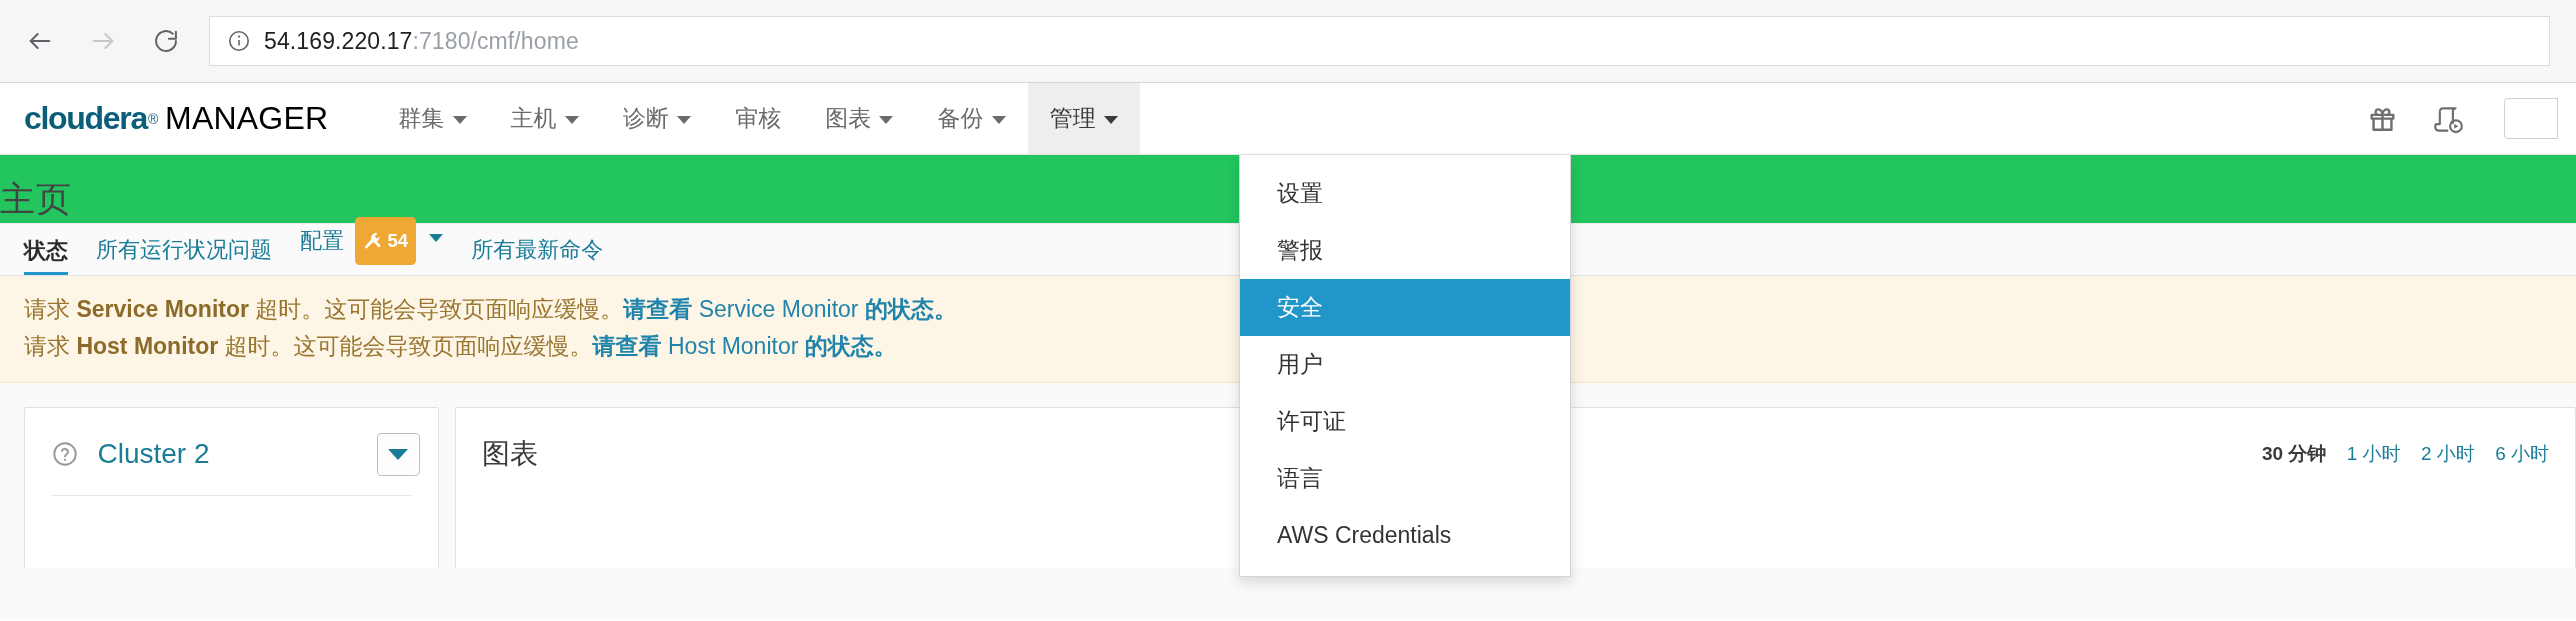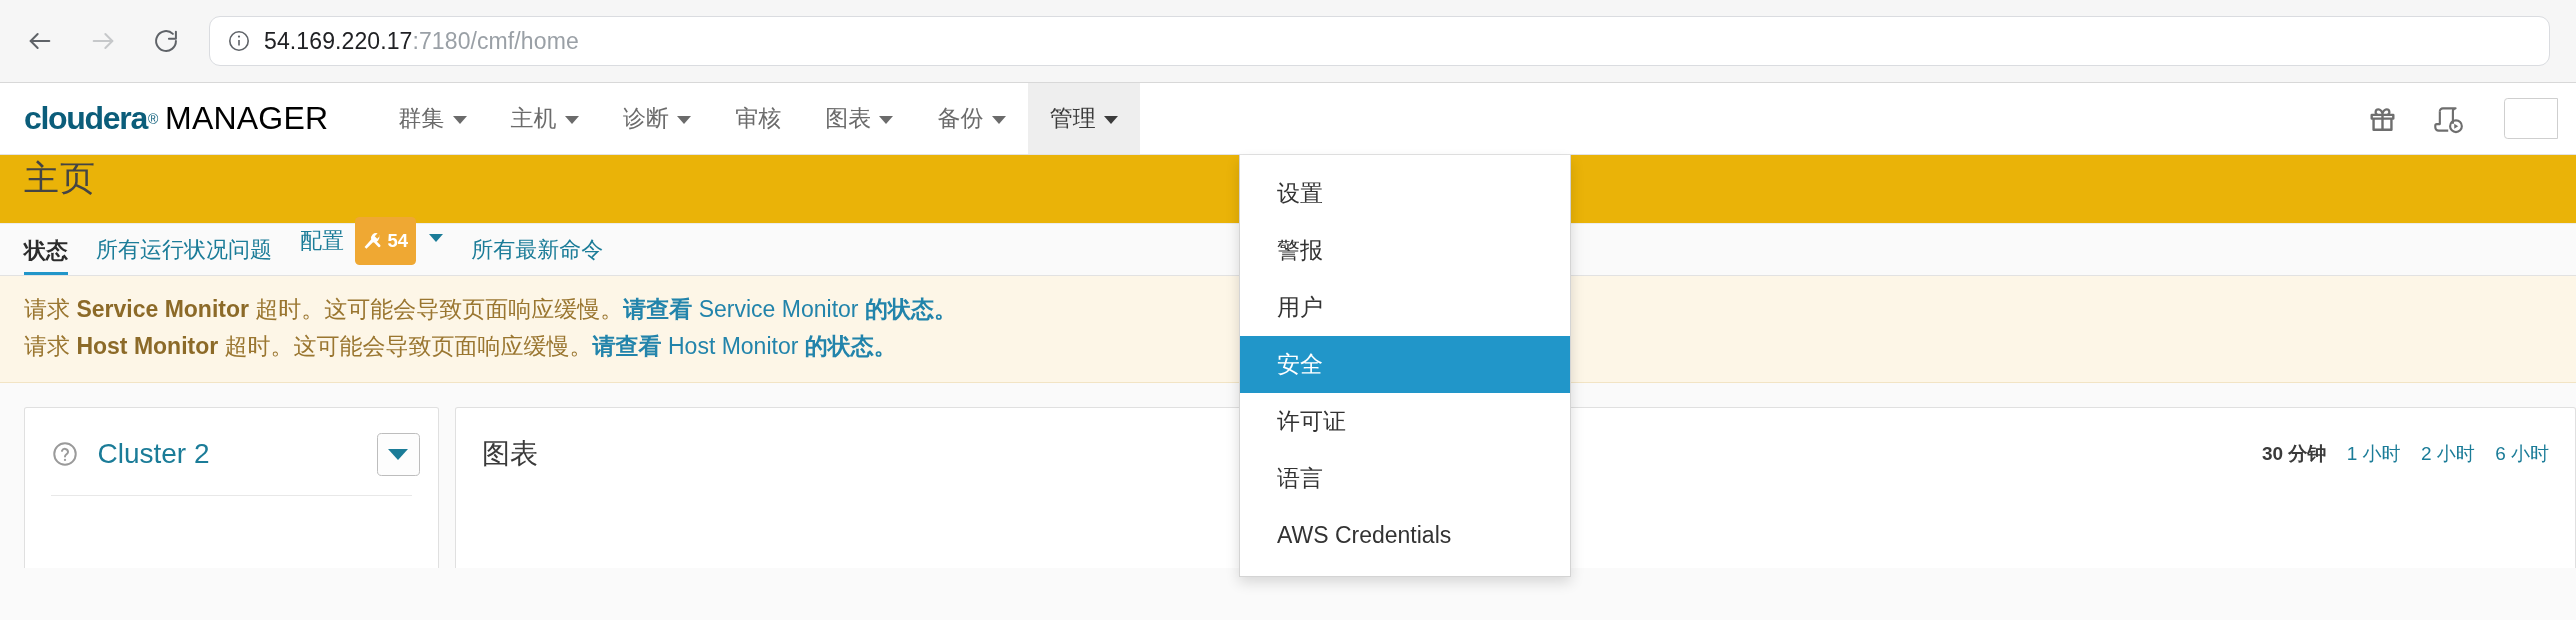--- a/index.html
+++ b/index.html
@@ -37,7 +37,7 @@
     height: 50px;
     background: #ffffff;
     border: 0.9px solid #dadce0;
-    border-radius: 11px;
+    border-radius: 0;
     display: flex;
     align-items: center;
     padding: 0 16.7px;

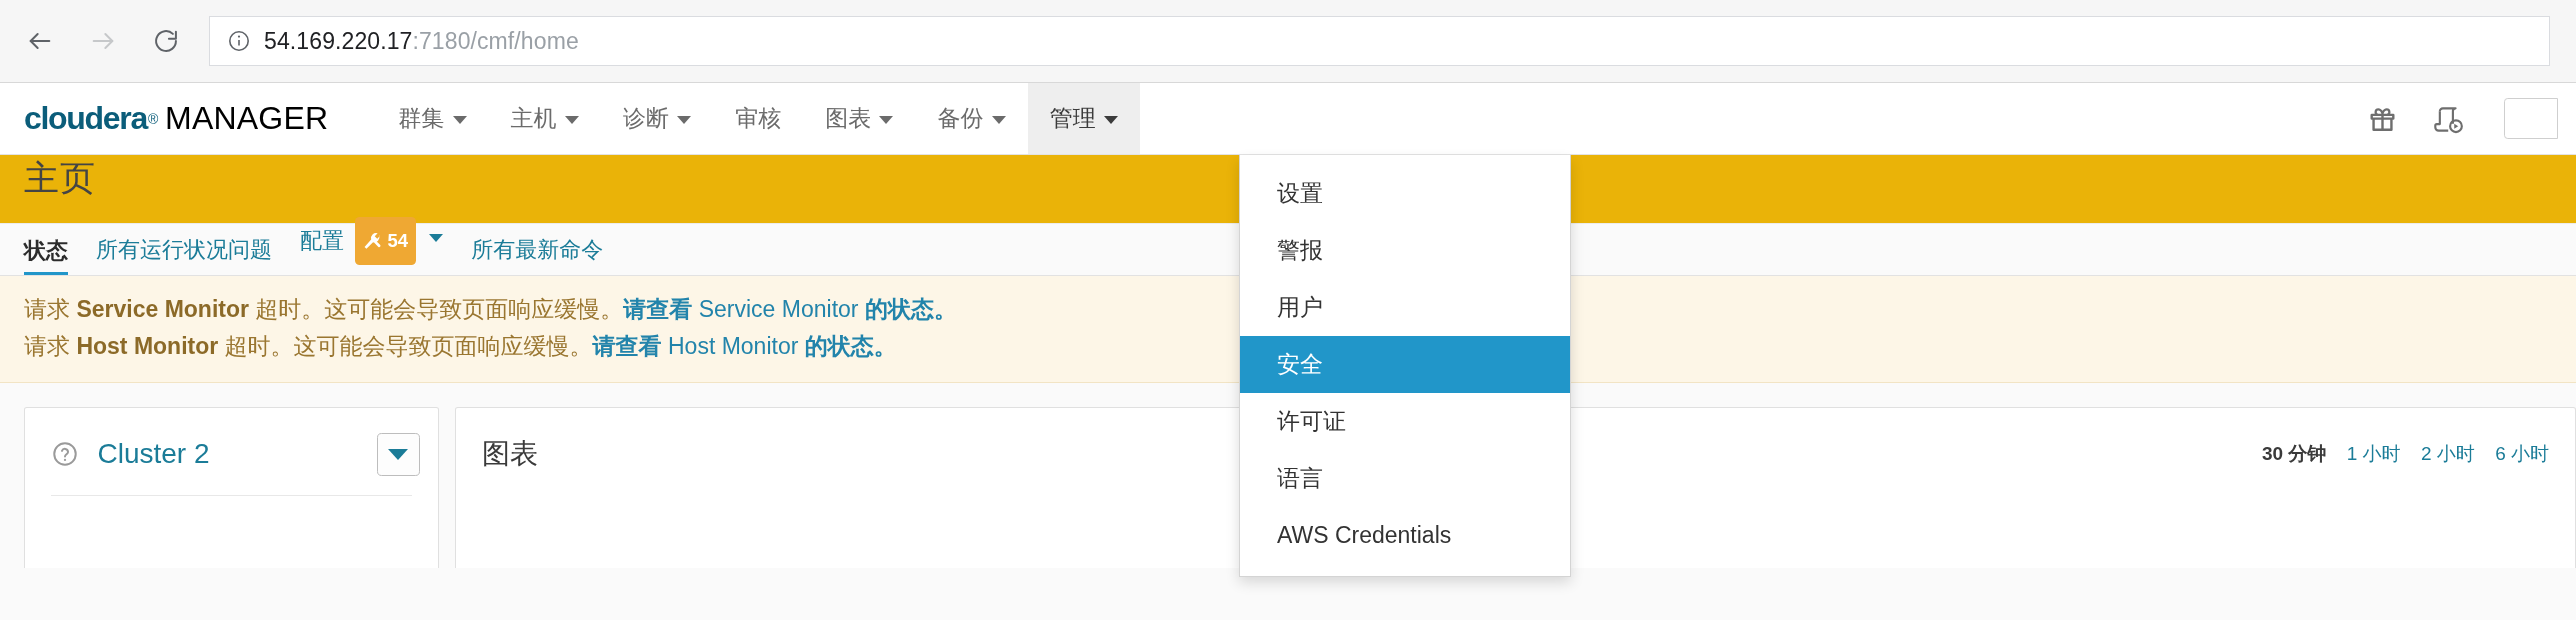--- a/index.html
+++ b/index.html
@@ -171,9 +171,8 @@
   .page-title-bar {
     height: 69px;
     display: flex;
-    align-items: flex-start;
-    padding-left: 24px;
-    background: #eab308;
+    align-items: flex-end;
+    background: #22c55e;
     border-bottom: 0.9px solid #ececec;
   }
   .page-title {

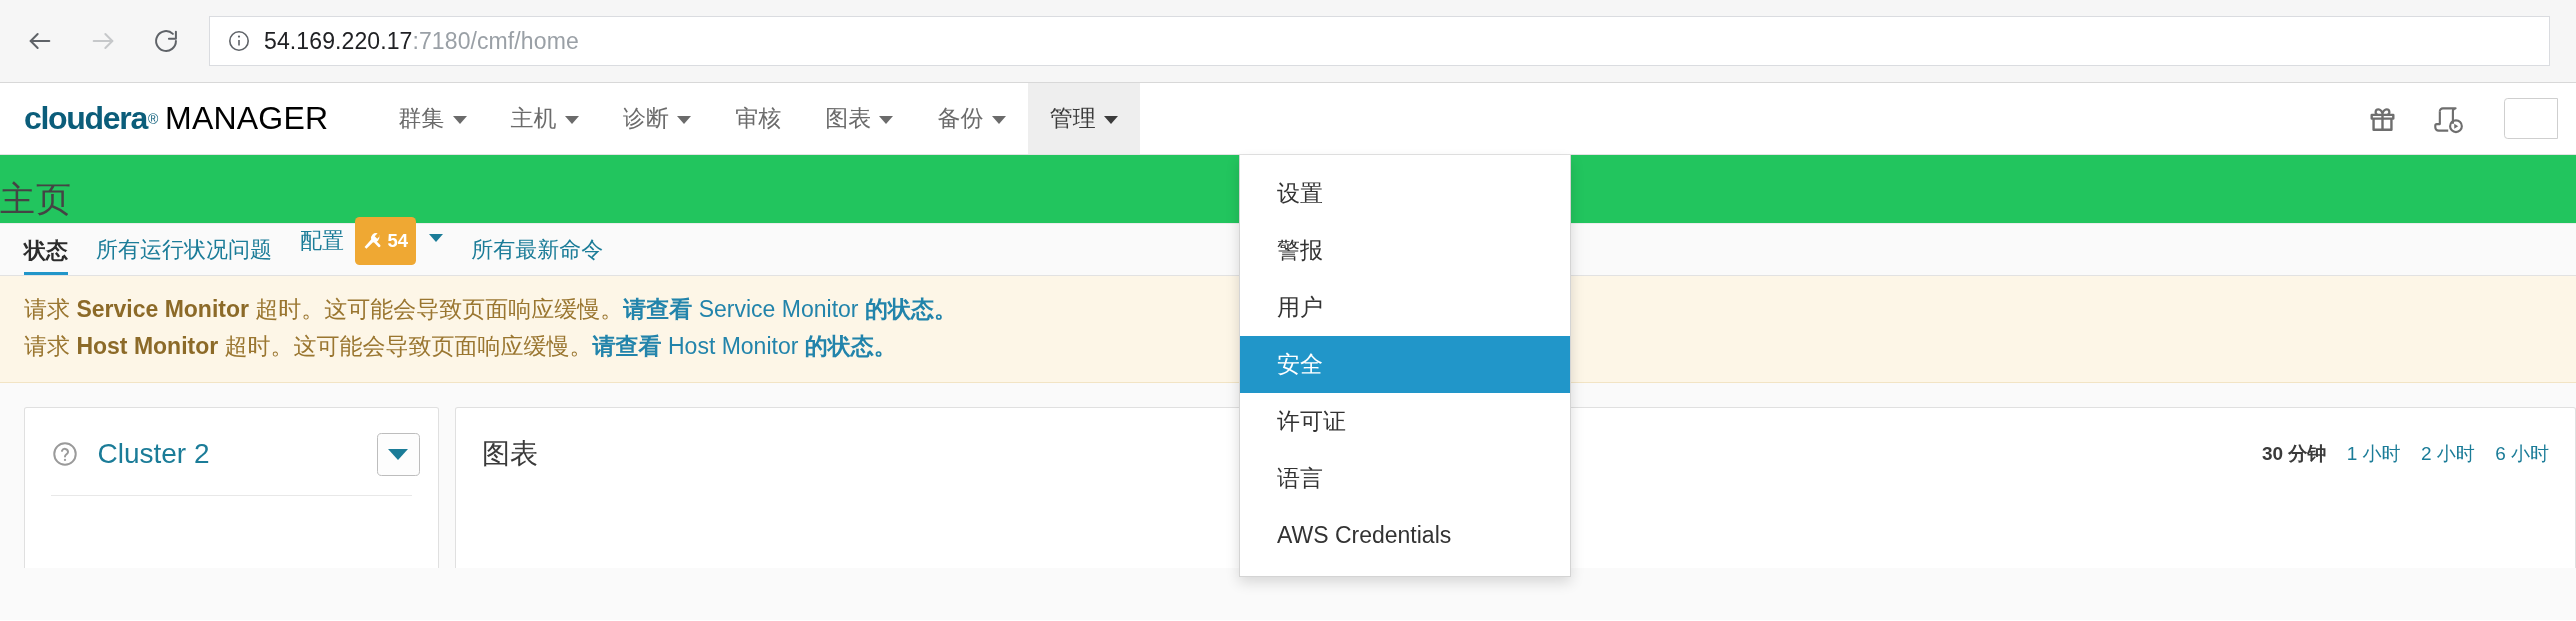--- a/index.html
+++ b/index.html
@@ -417,11 +417,11 @@
     <div class="dd-item">
       <span>警报</span>
     </div>
+    <div class="dd-item selected">
+      <span>安全</span>
+    </div>
     <div class="dd-item">
       <span>用户</span>
-    </div>
-    <div class="dd-item selected">
-      <span>安全</span>
     </div>
     <div class="dd-item">
       <span>许可证</span>

